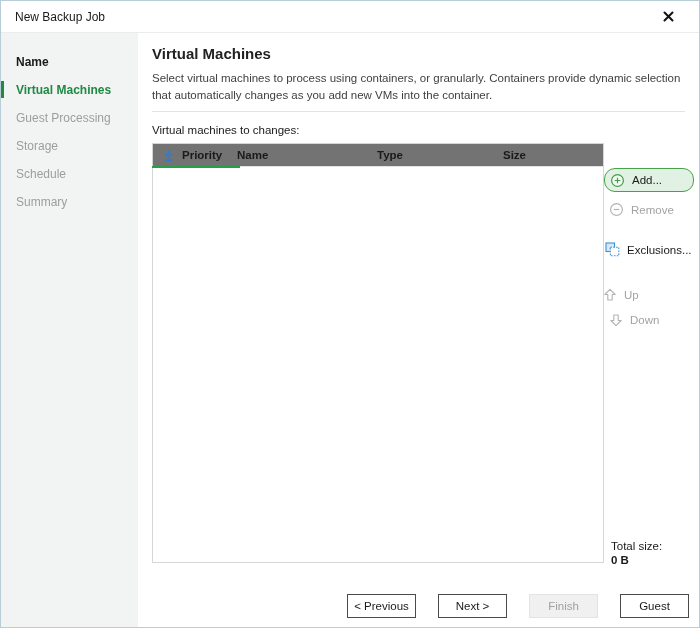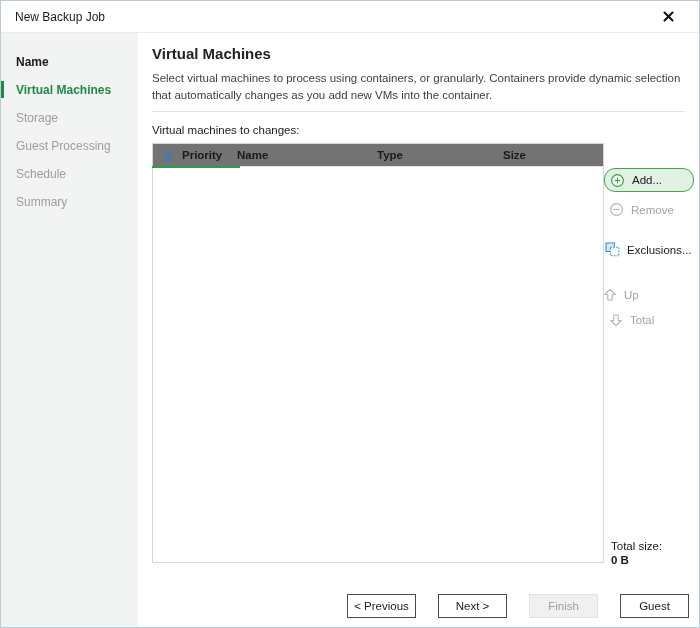--- a/index.html
+++ b/index.html
@@ -141,10 +141,10 @@
         <span>Virtual Machines</span>
       </div>
       <div class="side-item">
+        <span>Guest Processing</span>
+      </div>
+      <div class="side-item">
         <span>Storage</span>
-      </div>
-      <div class="side-item">
-        <span>Guest Processing</span>
       </div>
       <div class="side-item">
         <span>Schedule</span>

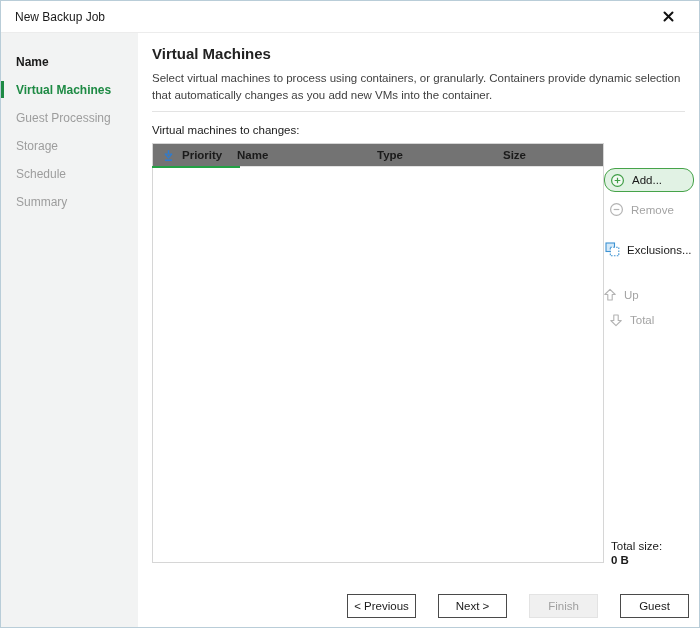--- a/index.html
+++ b/index.html
@@ -225,7 +225,7 @@
             <path d="M7 12.7 L12.2 7.5 H9.2 V2 H4.8 V7.5 H1.8 Z" fill="none" stroke="#b3b3b3" stroke-width="1.1" stroke-linejoin="round"></path>
           </svg>
         </span>
-        <span>Total</span>
+        <span>Down</span>
       </div>
 
       <div class="totals">

